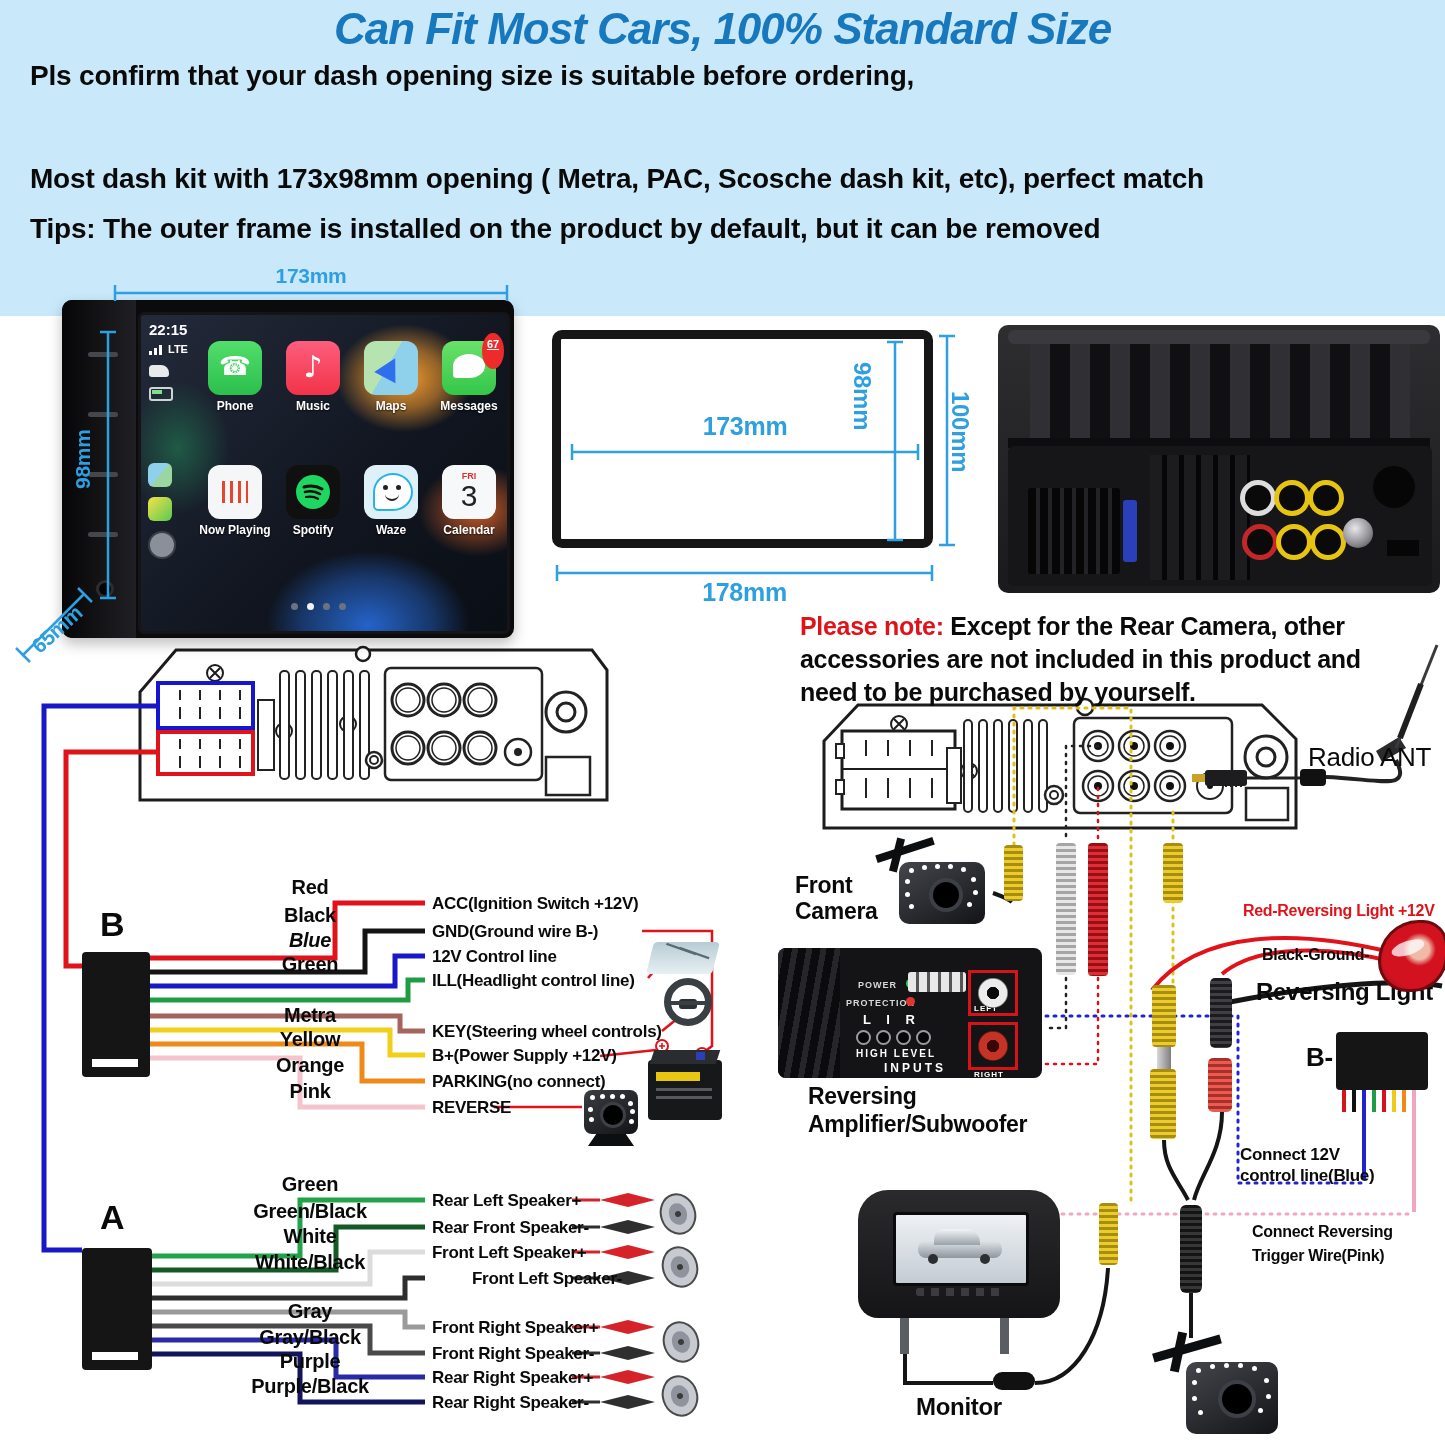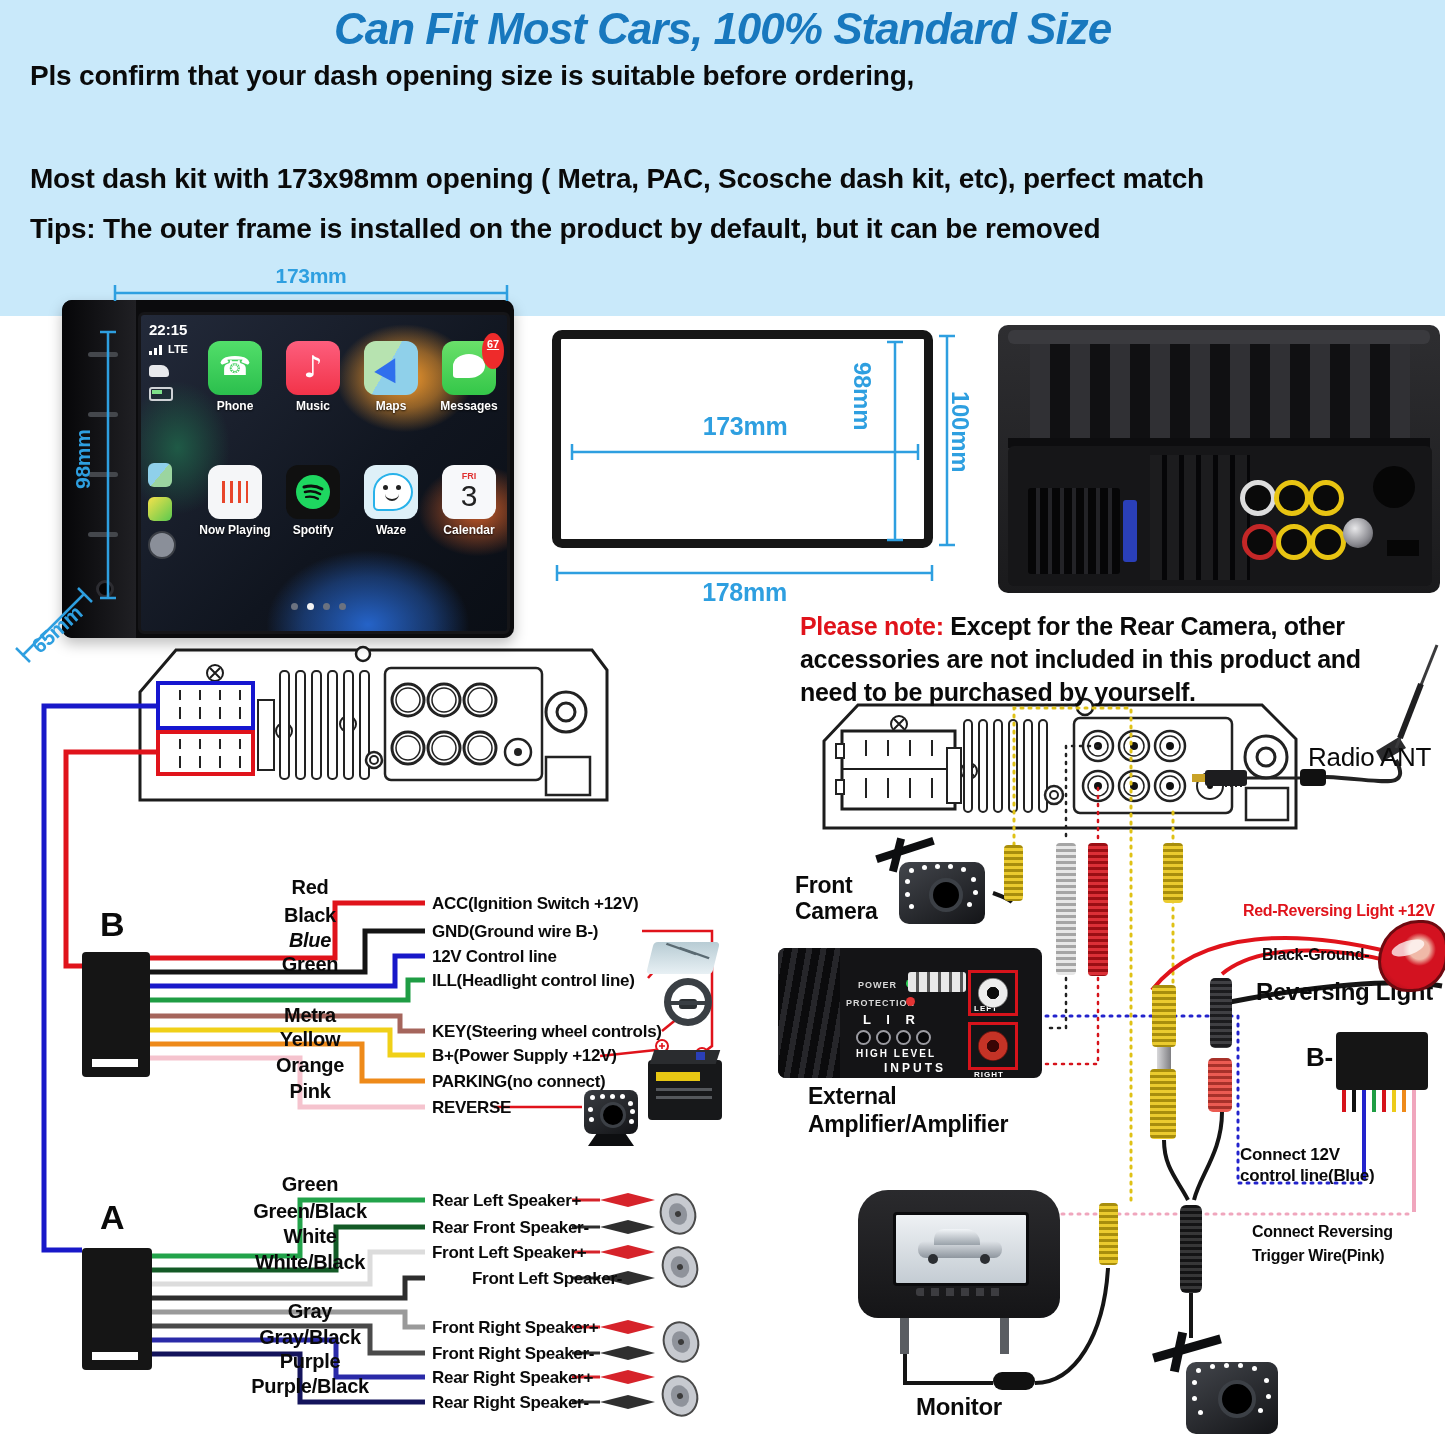--- a/index.html
+++ b/index.html
@@ -482,7 +482,7 @@
     </div>
     <div class="abs bold" style="left:196px;top:122px;font-size:8px;color:#fff;letter-spacing:1px;">RIGHT</div>
   </div>
-  <div class="lbl" style="left:808px;top:1082px;width:250px;font-size:23px;line-height:28px;white-space:normal;">External Amplifier/Amplifier</div>
+  <div class="lbl" style="left:808px;top:1082px;width:250px;font-size:23px;line-height:28px;white-space:normal;">Reversing Amplifier/Subwoofer</div>
 
   <div class="lbl" style="left:1243px;top:902px;font-size:16px;color:#e0131b;">Red-Reversing Light +12V</div>
   <div class="lbl" style="left:1262px;top:946px;font-size:16px;">Black-Ground-</div>

